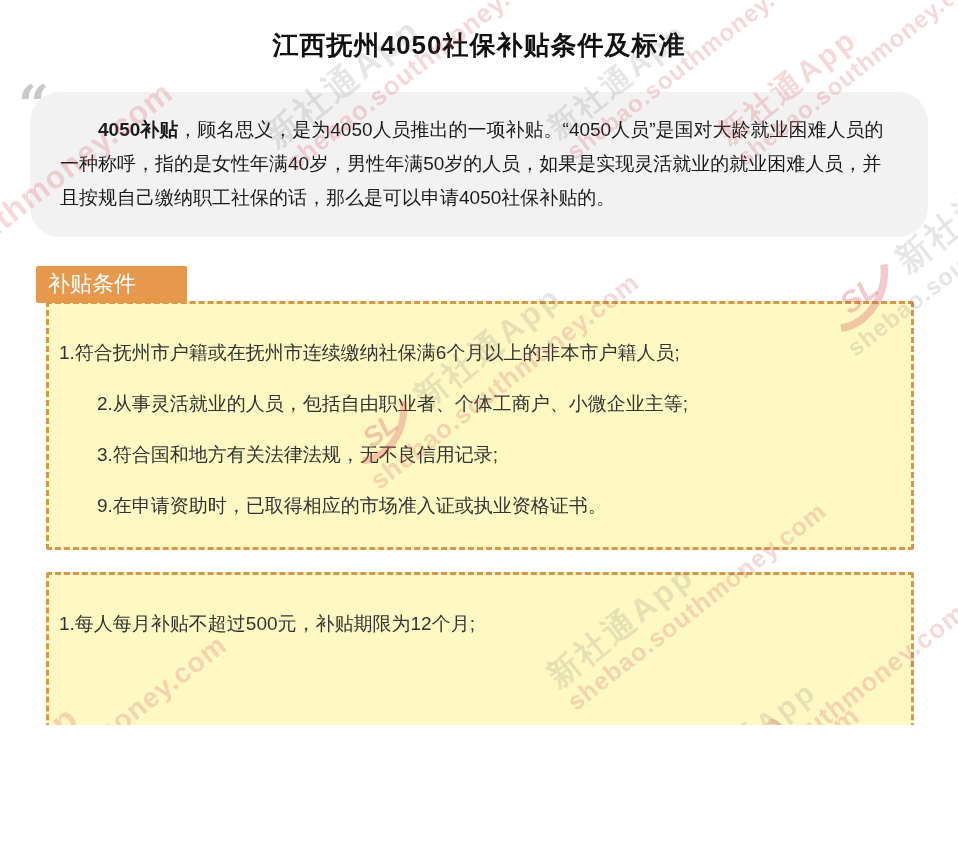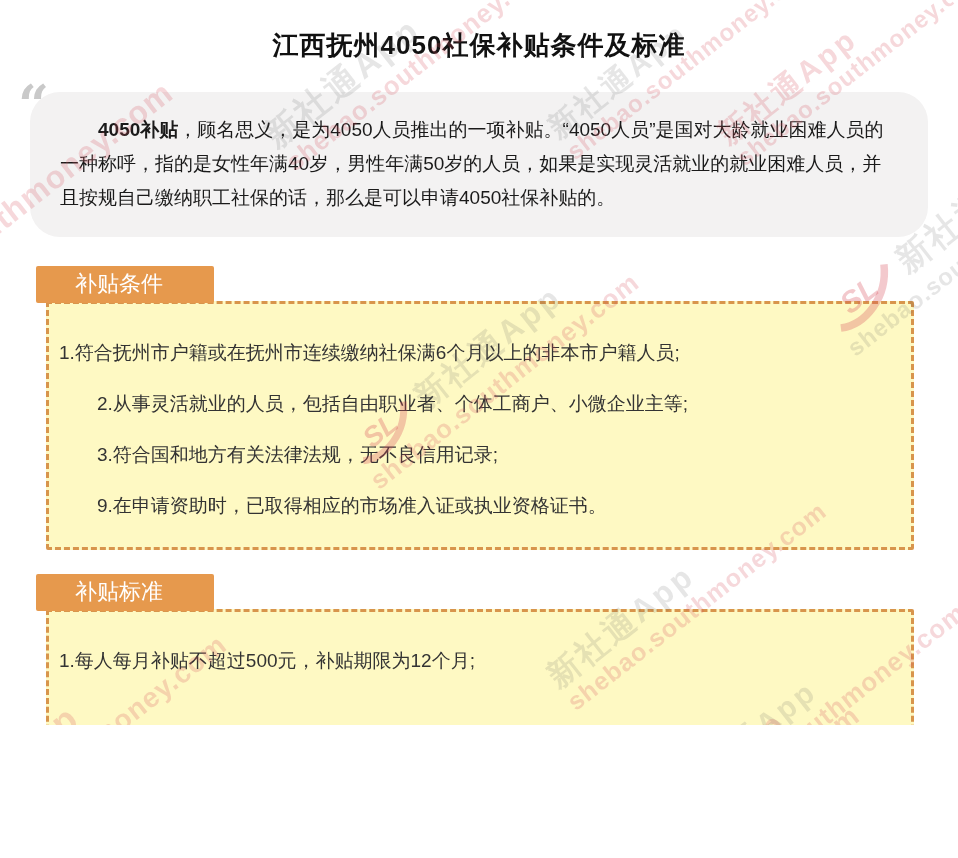--- a/index.html
+++ b/index.html
@@ -64,7 +64,7 @@
     color:#ffffff;
     font-size:22px;
     line-height:24px;
-    padding:6px 51px 7px 39px;
+    padding:6px 51px 7px 12px;
     border-radius:2px;
   }
   .section-body{

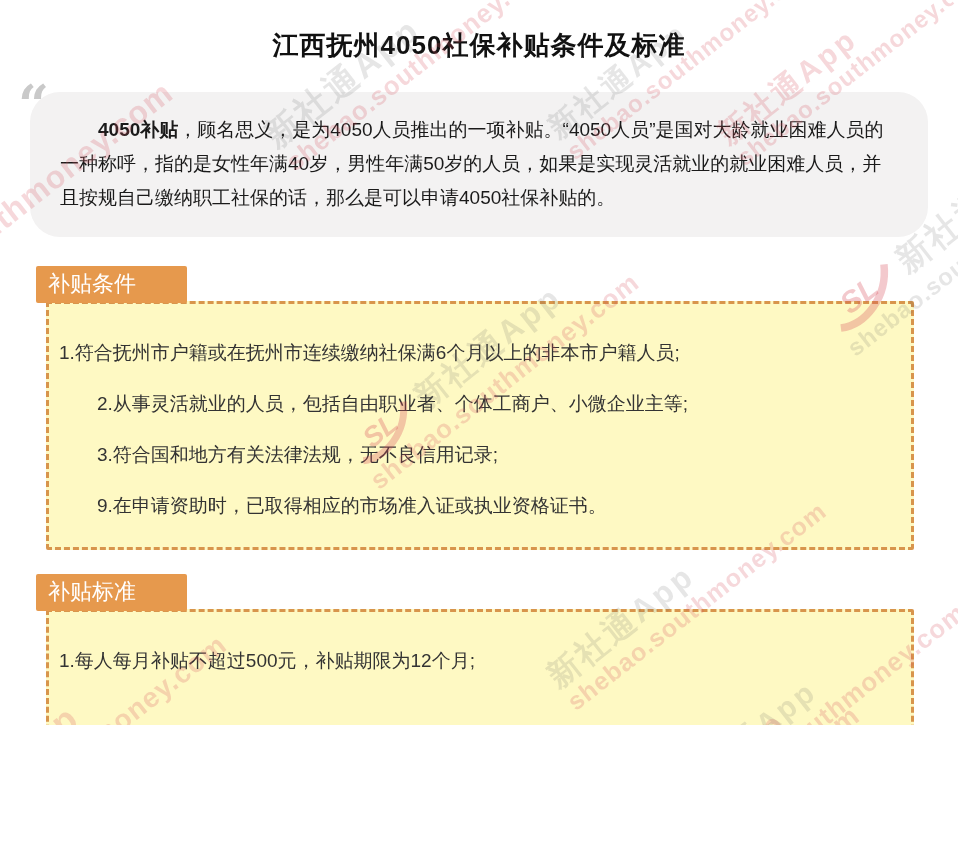--- a/index.html
+++ b/index.html
@@ -138,7 +138,6 @@
     </div>
 
     <div class="section">
-      <div class="section-header">补贴标准</div>
       <div class="section-body body-standards">
         <p class="rule-item">1.每人每月补贴不超过500元，补贴期限为12个月;</p>
       </div>

